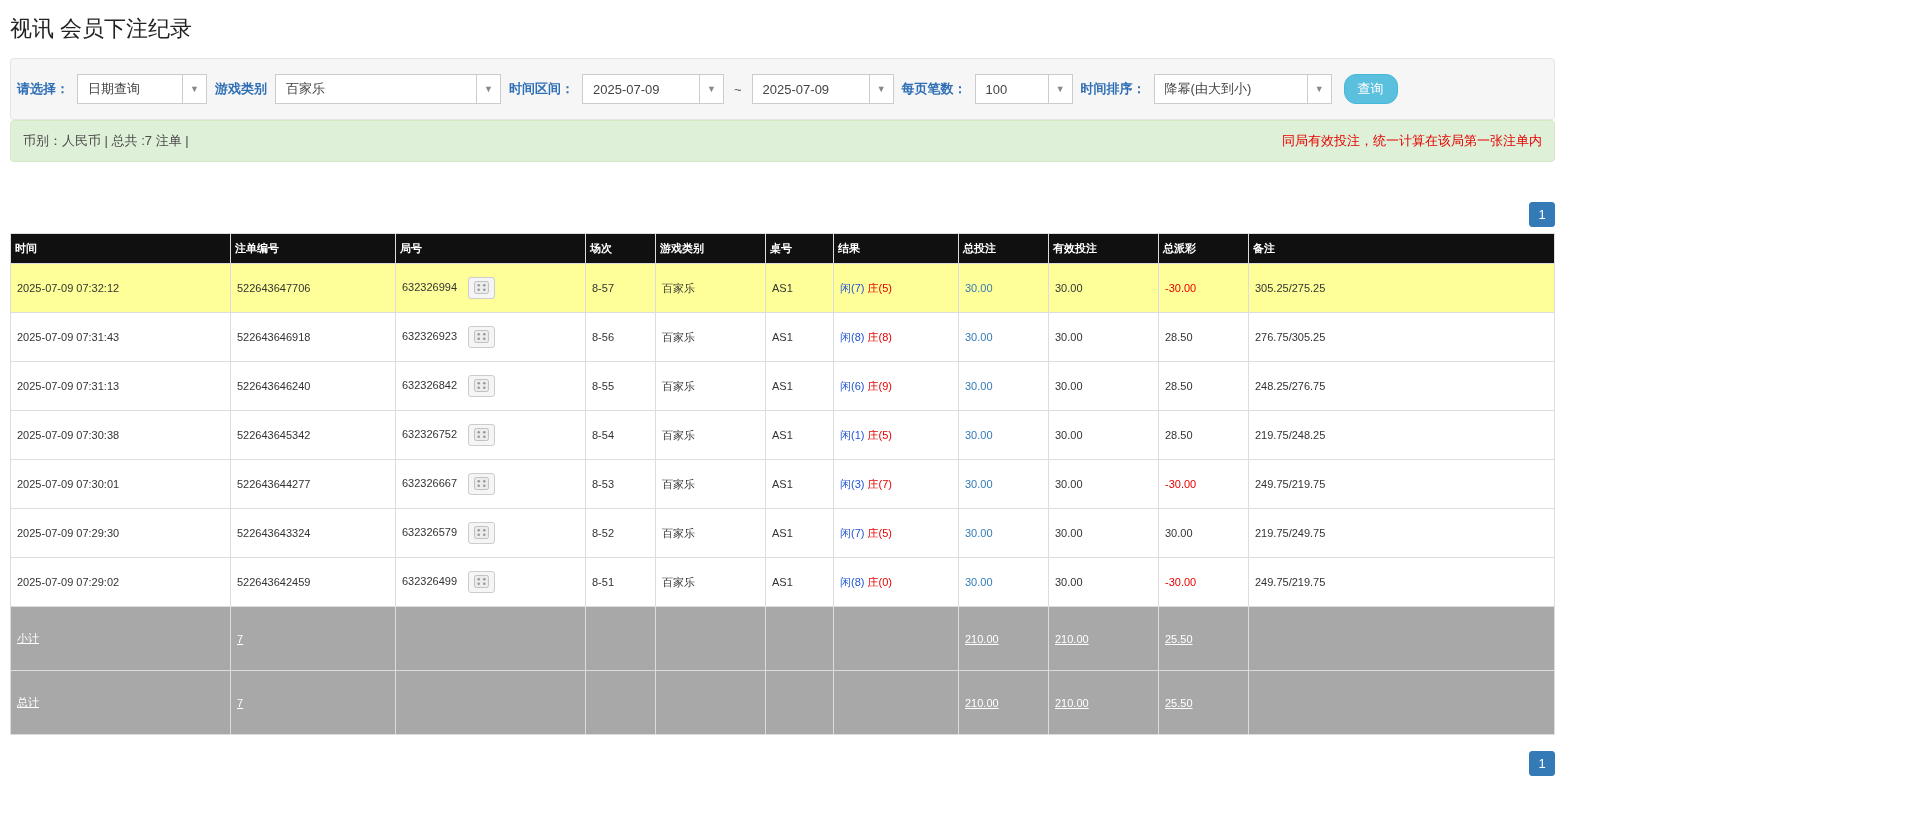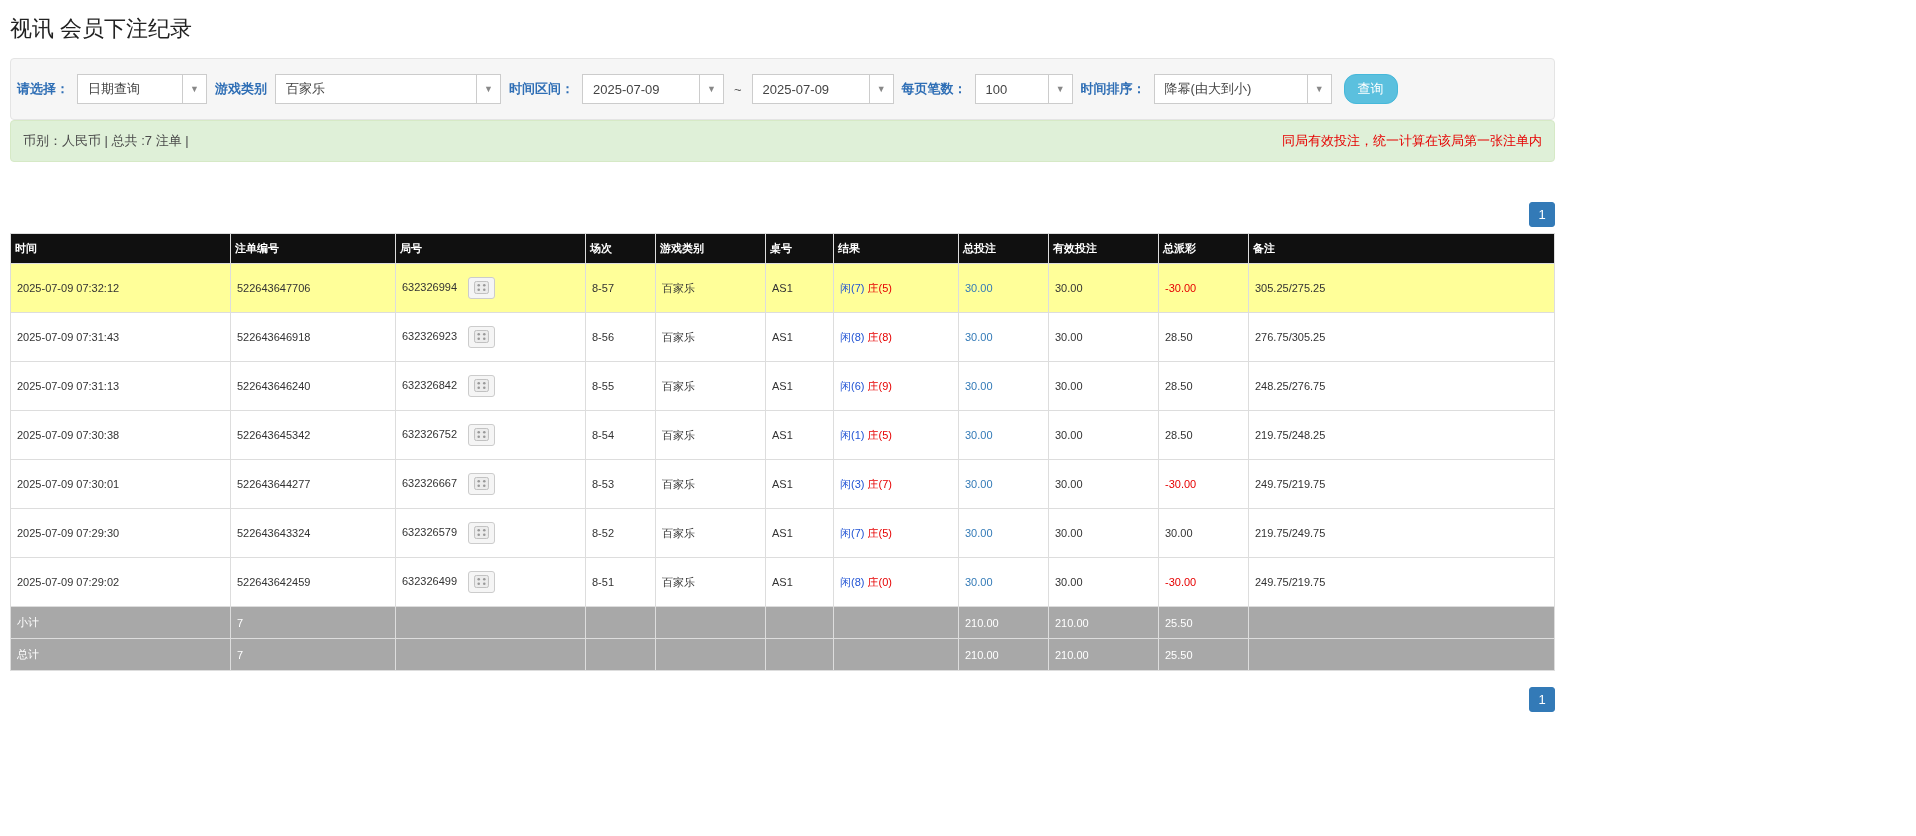--- a/index.html
+++ b/index.html
@@ -129,7 +129,8 @@
   tr.frow td {
     background: var(--footer-gray);
     color: #fff;
-    padding: 8px 6px;
+    padding: 24px 6px;
+    text-decoration: underline;
   }
   .icon-btn {
     background: #f5f5f5;

